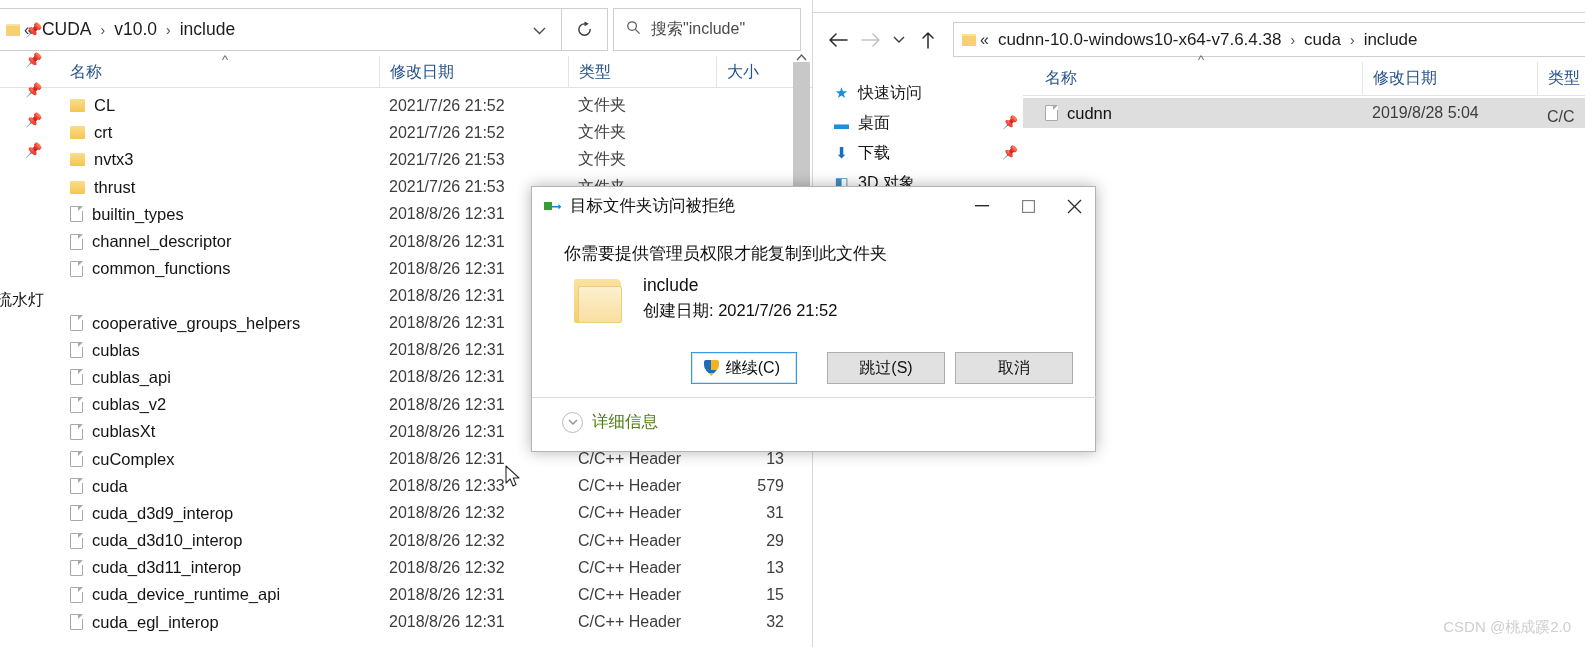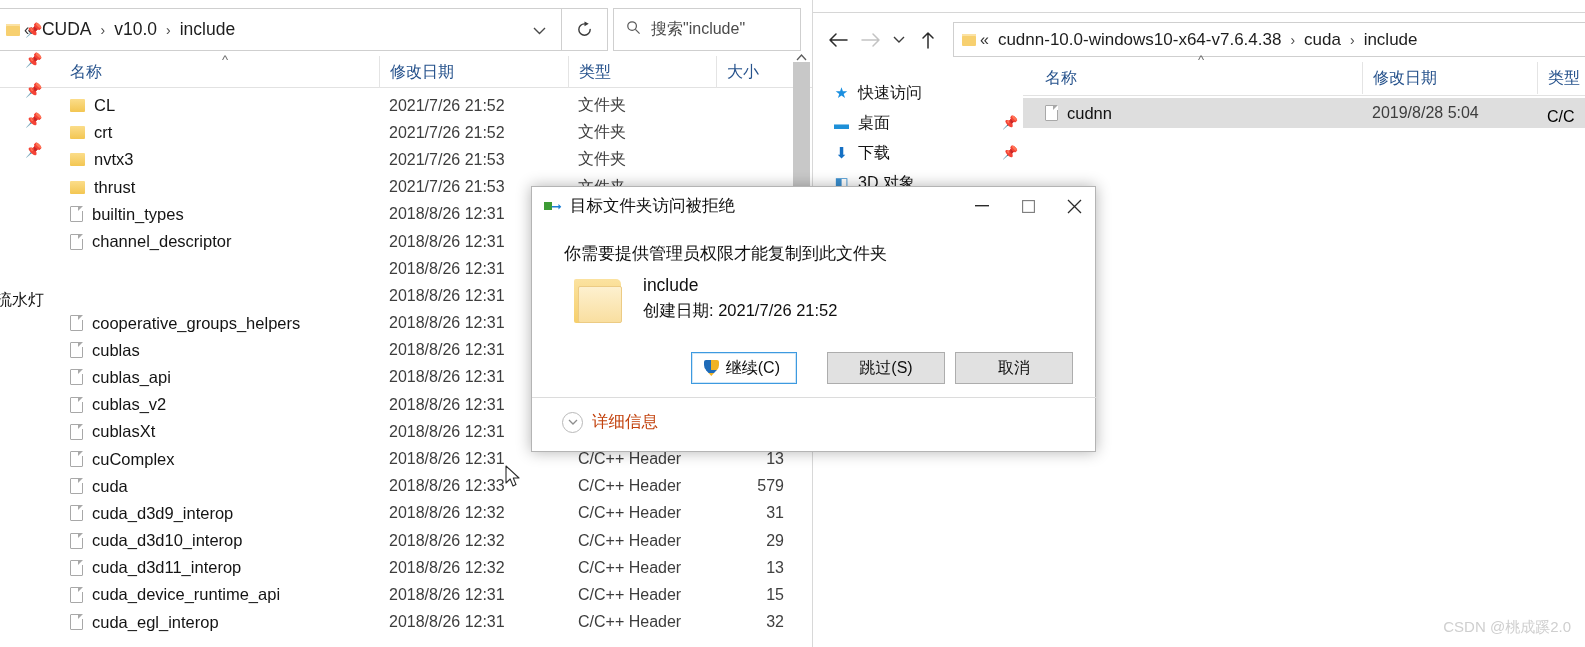--- a/index.html
+++ b/index.html
@@ -191,7 +191,7 @@
   }
   .rw-row .ty {
     position:absolute; left: 524px; top:0; height:38px; display:flex;
-    align-items:center; font-size:16px; color:#000000; white-space:nowrap;
+    align-items:center; font-size:16px; color:#404040; white-space:nowrap;
   }
 
   

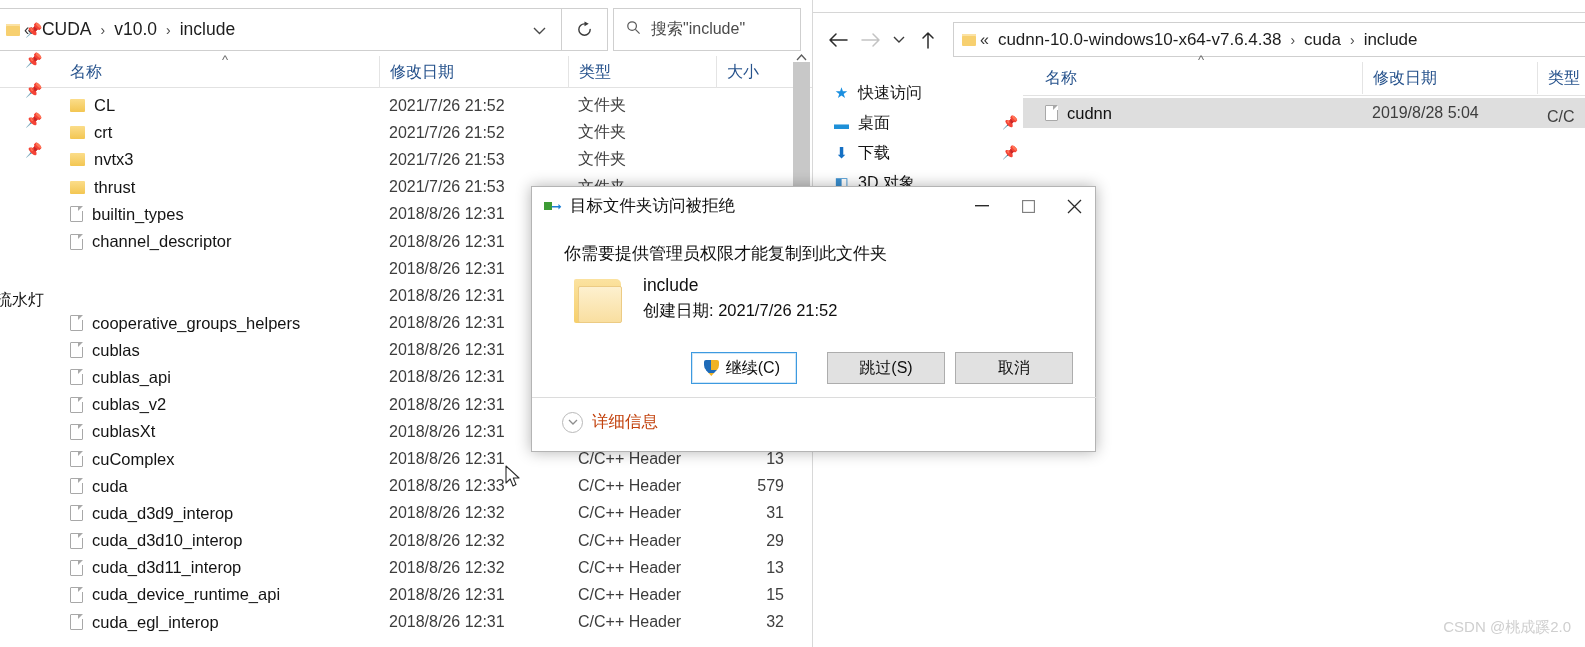--- a/index.html
+++ b/index.html
@@ -392,6 +392,10 @@
           <div class="sz"></div>
         </div>
         <div class="frow">
+          <div class="nm">
+            <span class="ico-file"></span>
+            <span>common_functions</span>
+          </div>
           <div class="dt">2018/8/26 12:31</div>
           <div class="ty"></div>
           <div class="sz"></div>

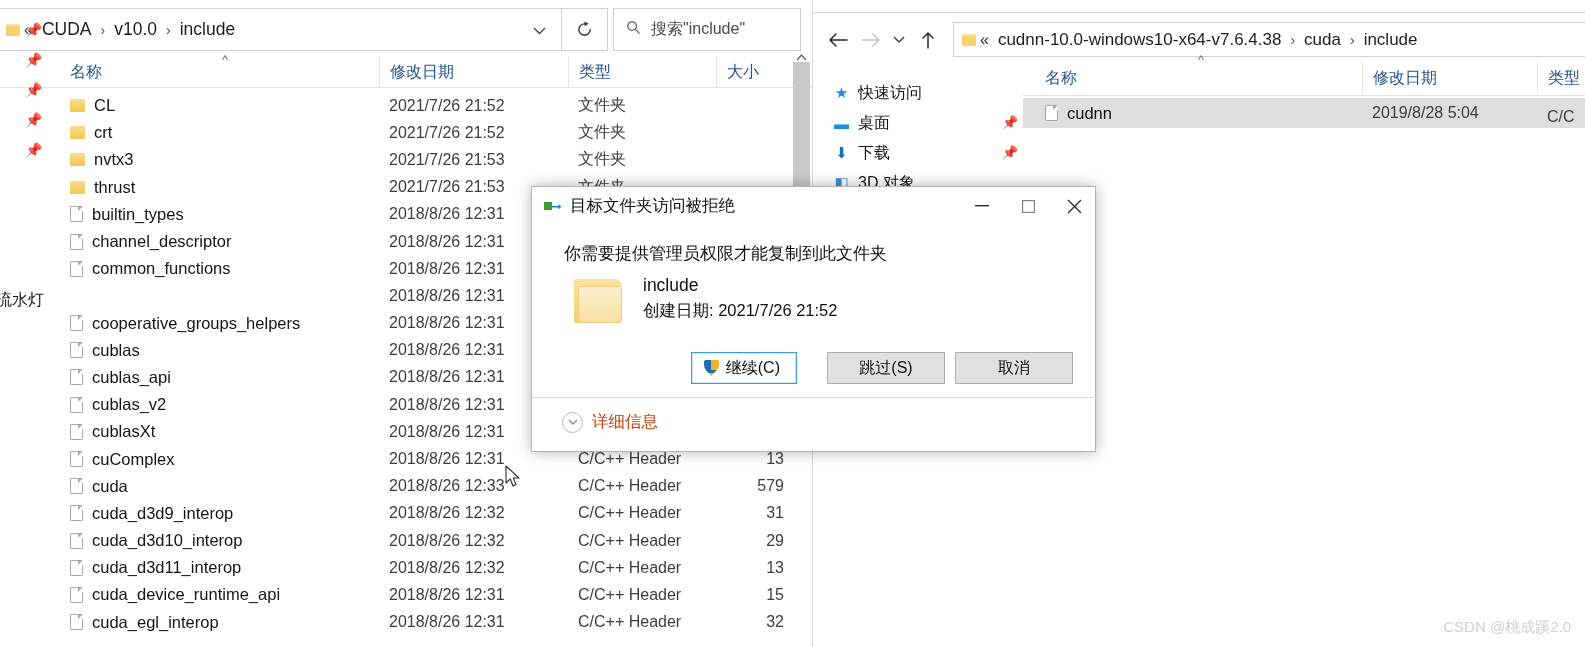--- a/index.html
+++ b/index.html
@@ -266,7 +266,7 @@
     display:flex; align-items:center; justify-content:center;
     color:#8d8d8d; font-size: 12px;
   }
-  .dlg-details span.t { font-size: 16.5px; color:#c2410c; white-space:nowrap; }
+  .dlg-details span.t { font-size: 16.5px; color:#4d7c0f; white-space:nowrap; }
 
   
   .cursor { position:absolute; left: 505px; top: 465px; z-index: 80; }

